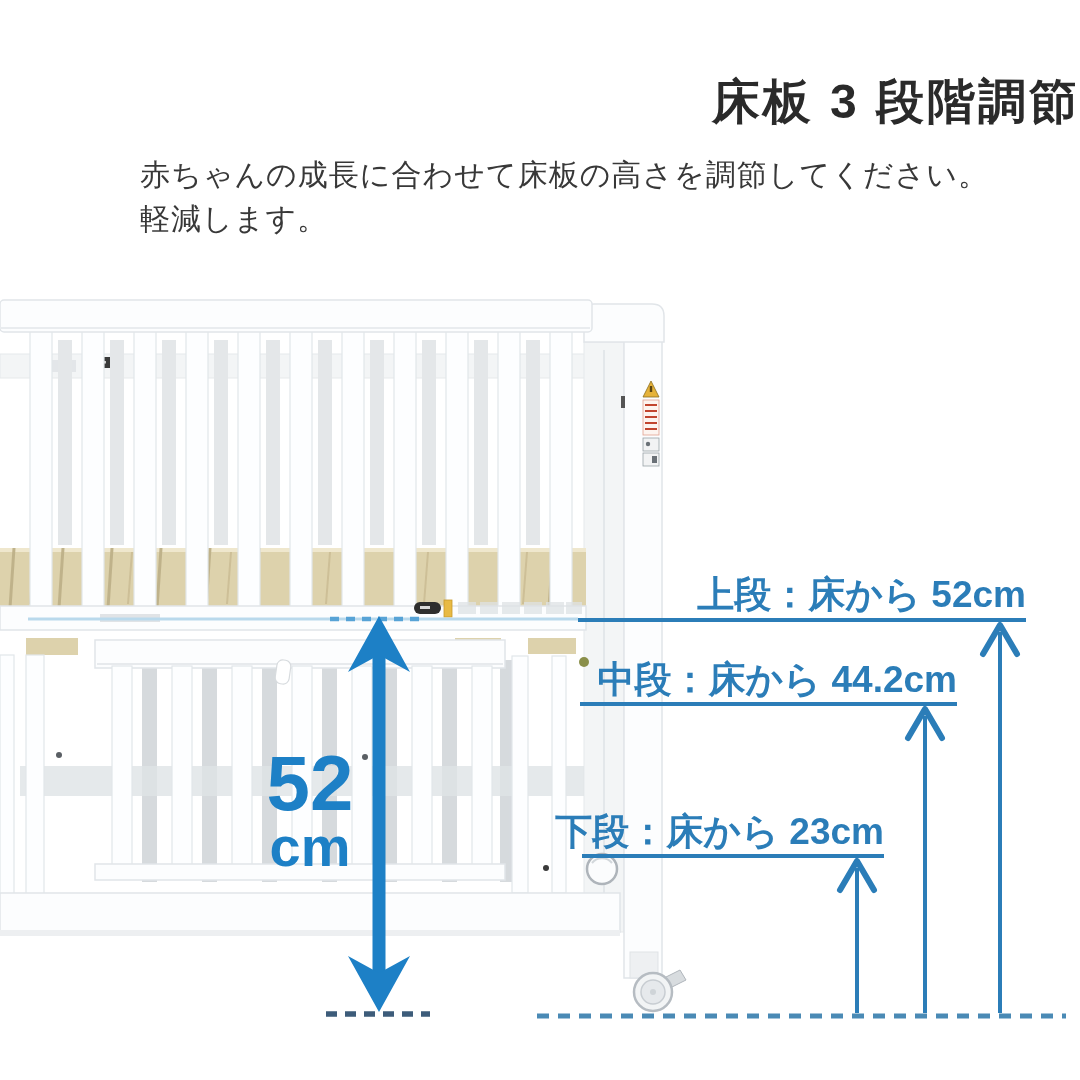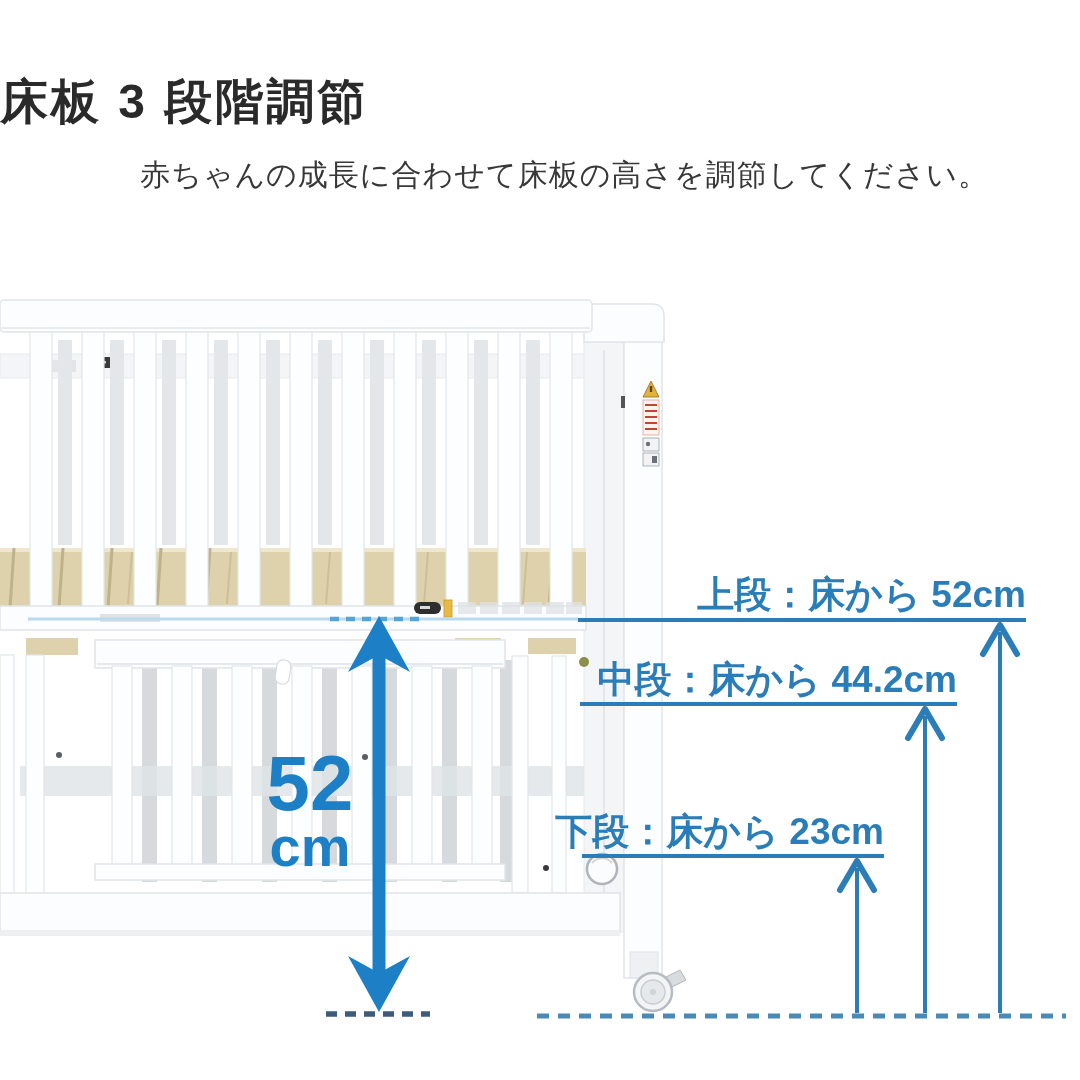--- a/index.html
+++ b/index.html
@@ -5,7 +5,7 @@
   html,body{margin:0;padding:0;background:#ffffff;}
   .page{position:relative;width:1080px;height:1080px;background:#fff;overflow:hidden;
         font-family:"Liberation Sans",sans-serif;}
-  .title{position:absolute;top:70px;left:0;width:1080px;text-align:left;
+  .title{position:absolute;top:70px;left:0;width:1080px;text-align:right;
          font-size:48px;font-weight:700;letter-spacing:3px;color:var(--title_text);}
   .desc{position:absolute;top:153px;left:140px;width:820px;
         font-size:30px;line-height:44px;letter-spacing:1px;color:var(--body_text);}

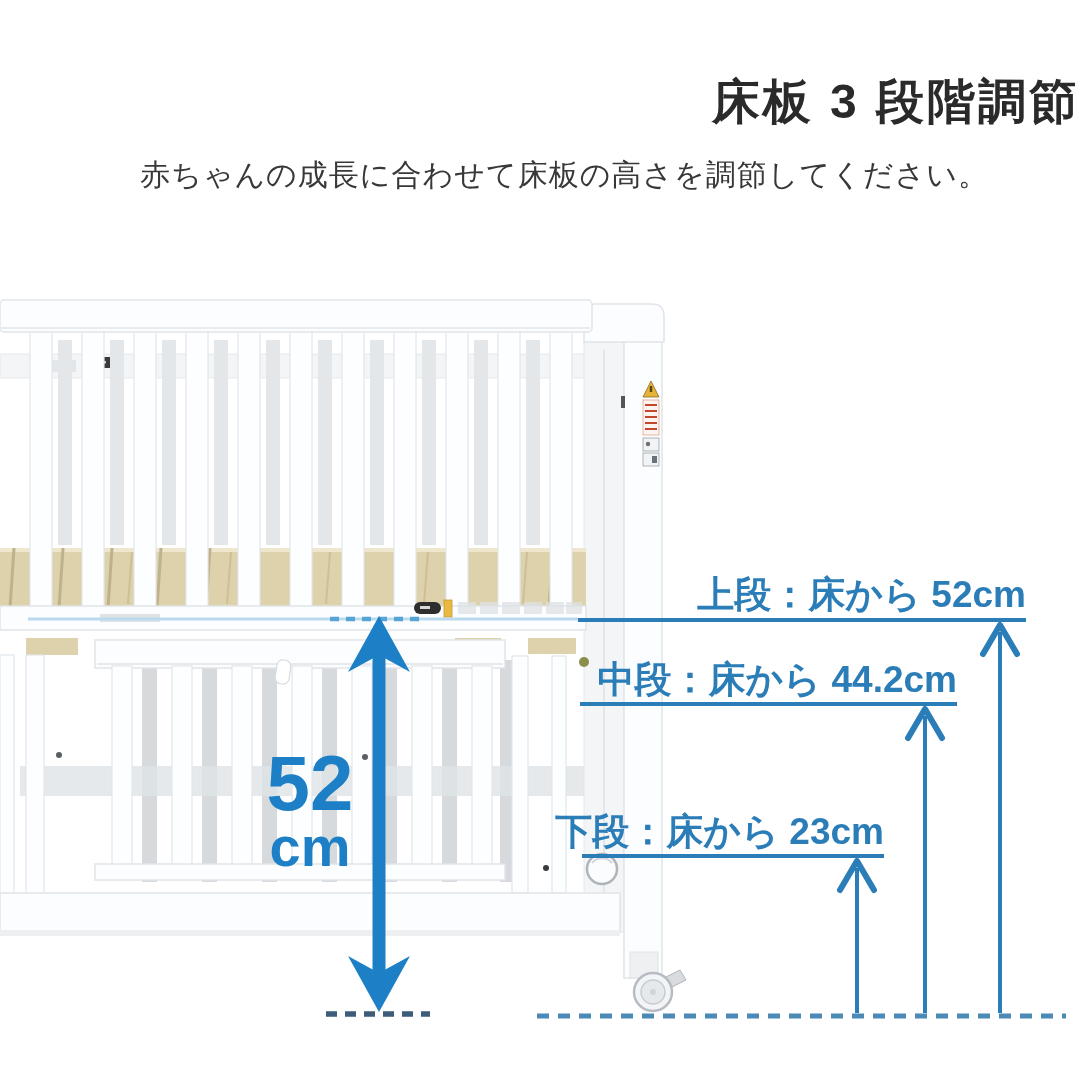--- a/index.html
+++ b/index.html
@@ -39,6 +39,7 @@
 
   <div class="desc">
     <div>赤ちゃんの成長に合わせて床板の高さを調節してください。</div>
+    <div>軽減します。</div>
   </div>
 
   <svg width="1080" height="1080" viewBox="0 0 1080 1080">

